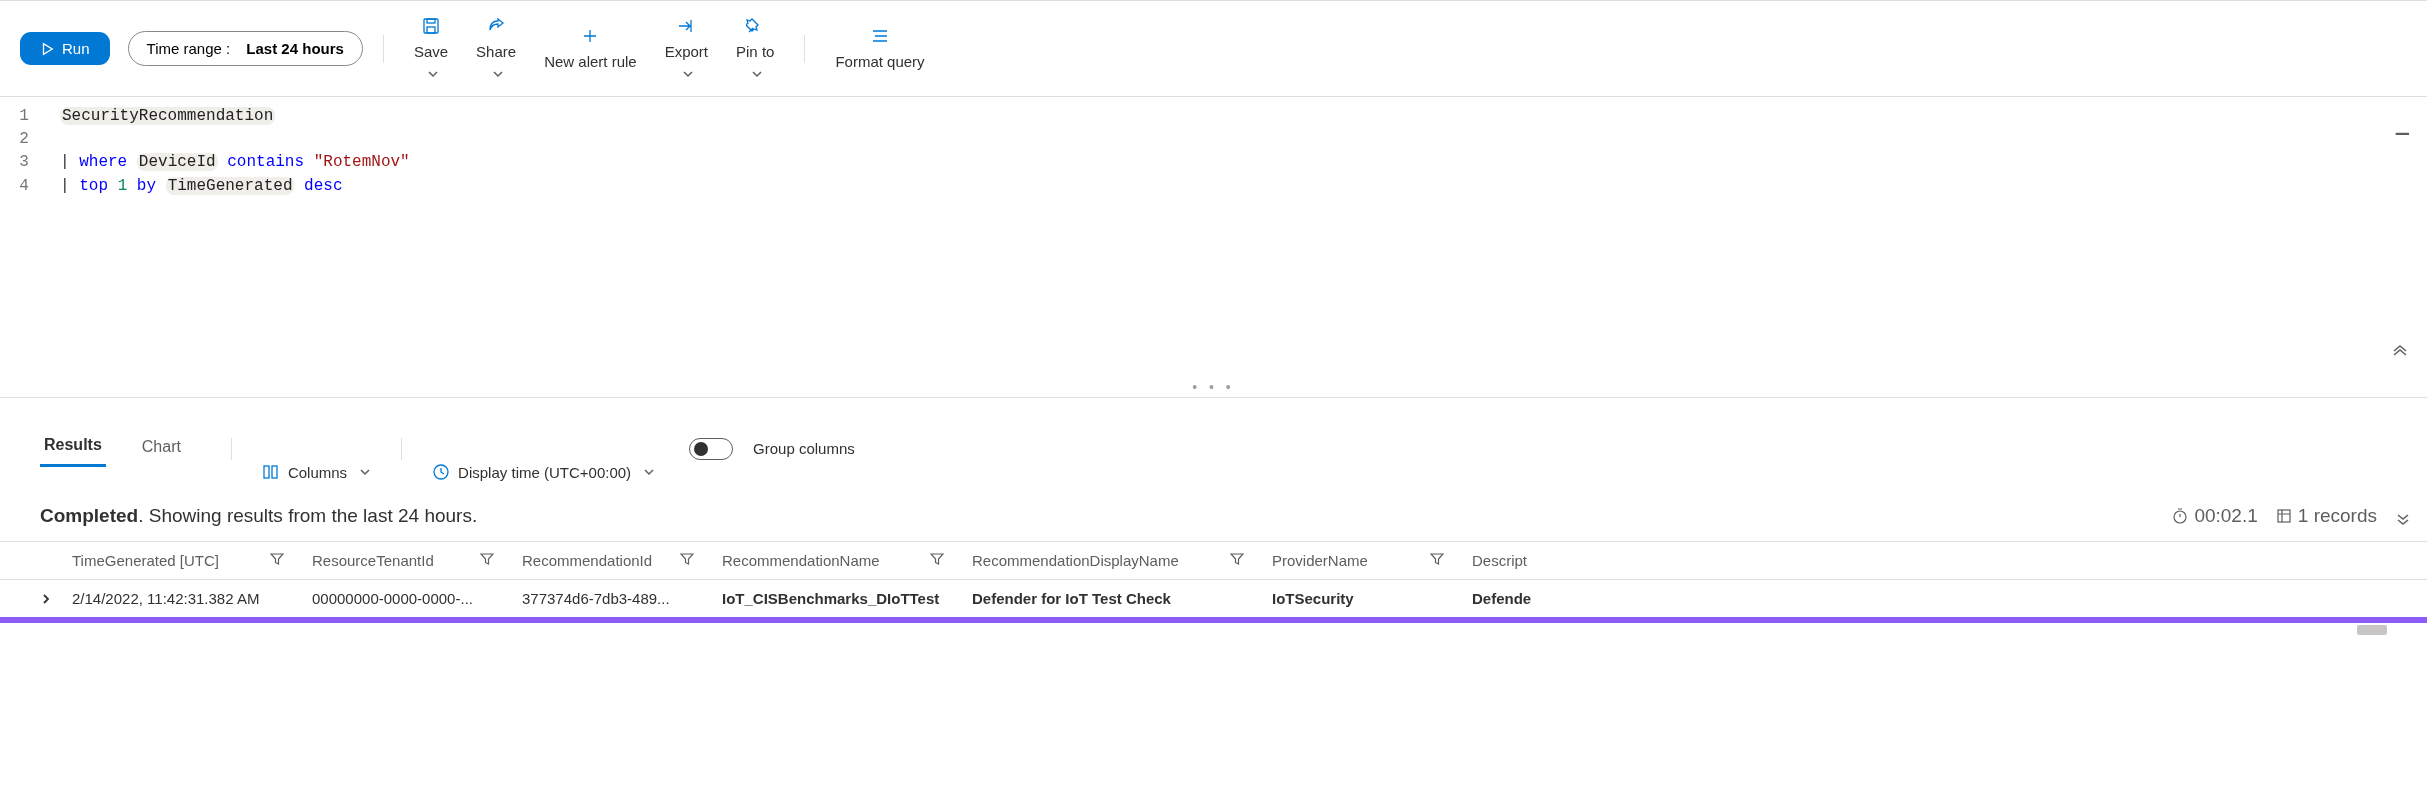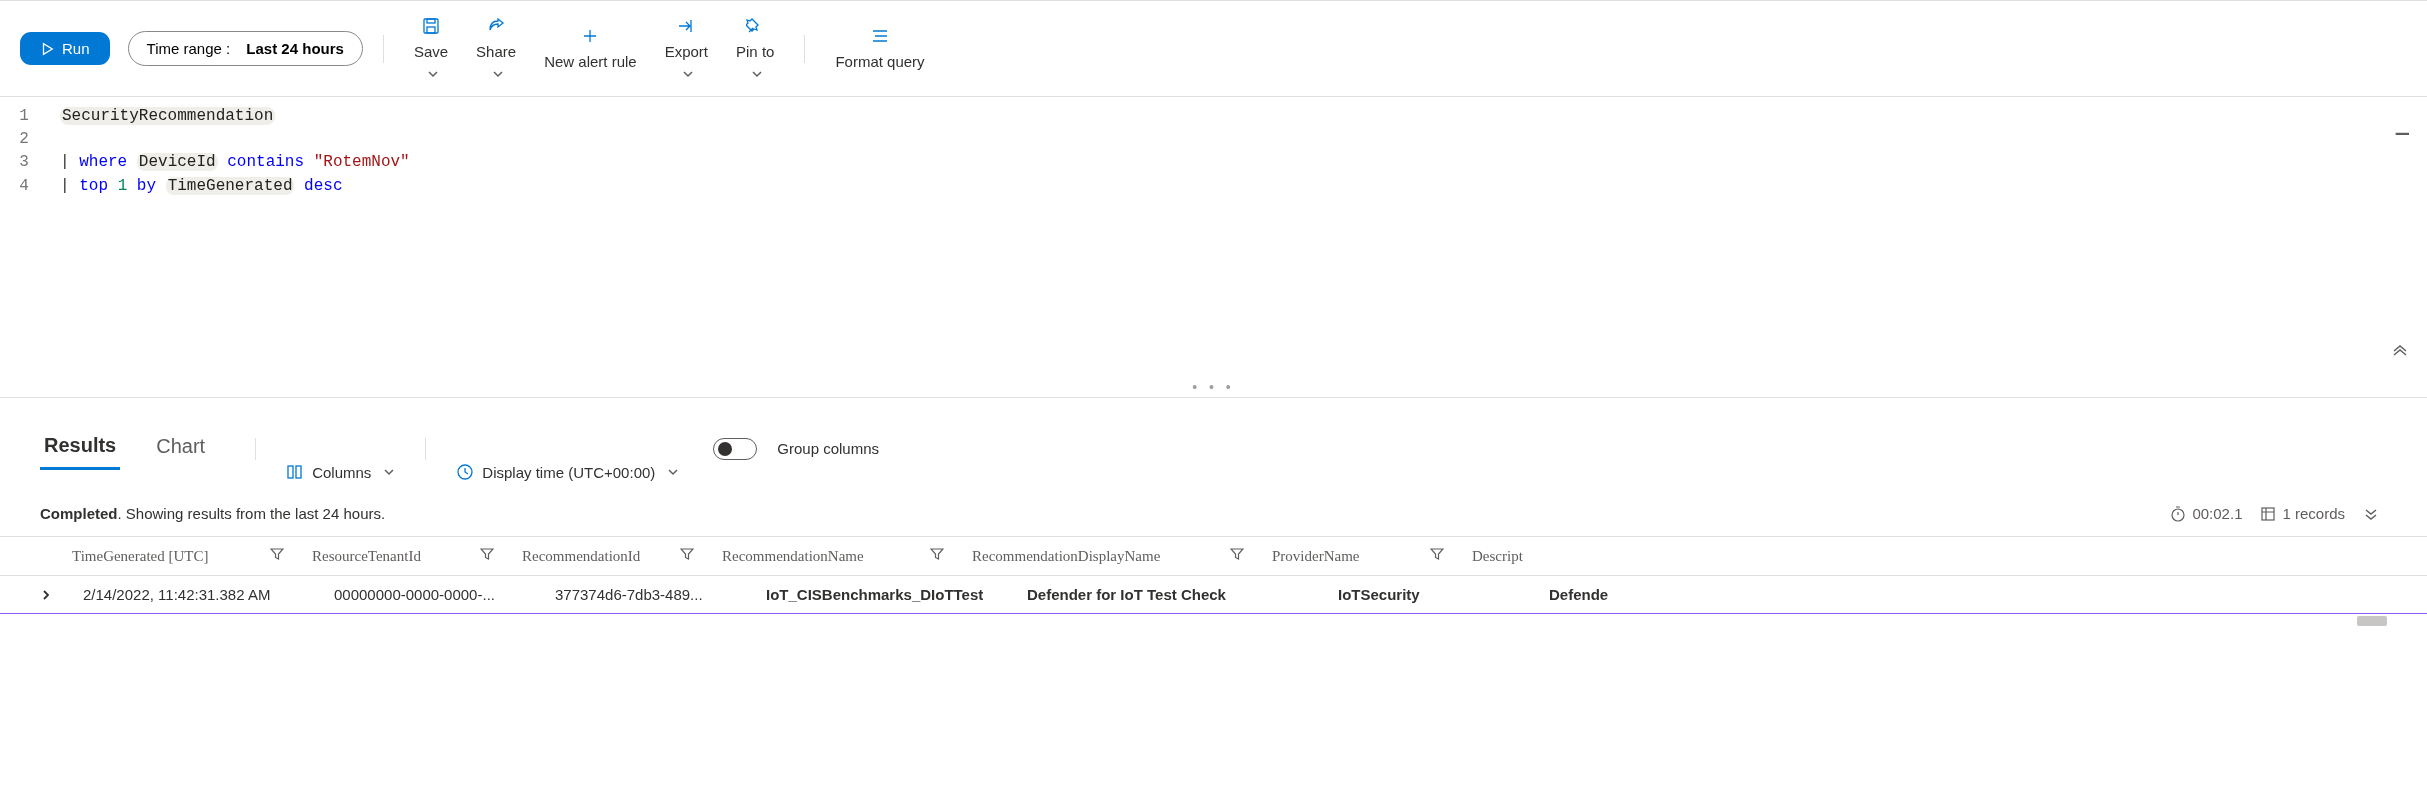--- a/index.html
+++ b/index.html
@@ -133,7 +133,7 @@
     }
     .tab {
       padding: 6px 4px 10px 4px;
-      font-size: 20px;
+      font-size: 16px;
       cursor: pointer;
       margin-right: 24px;
       color: #605e5c;

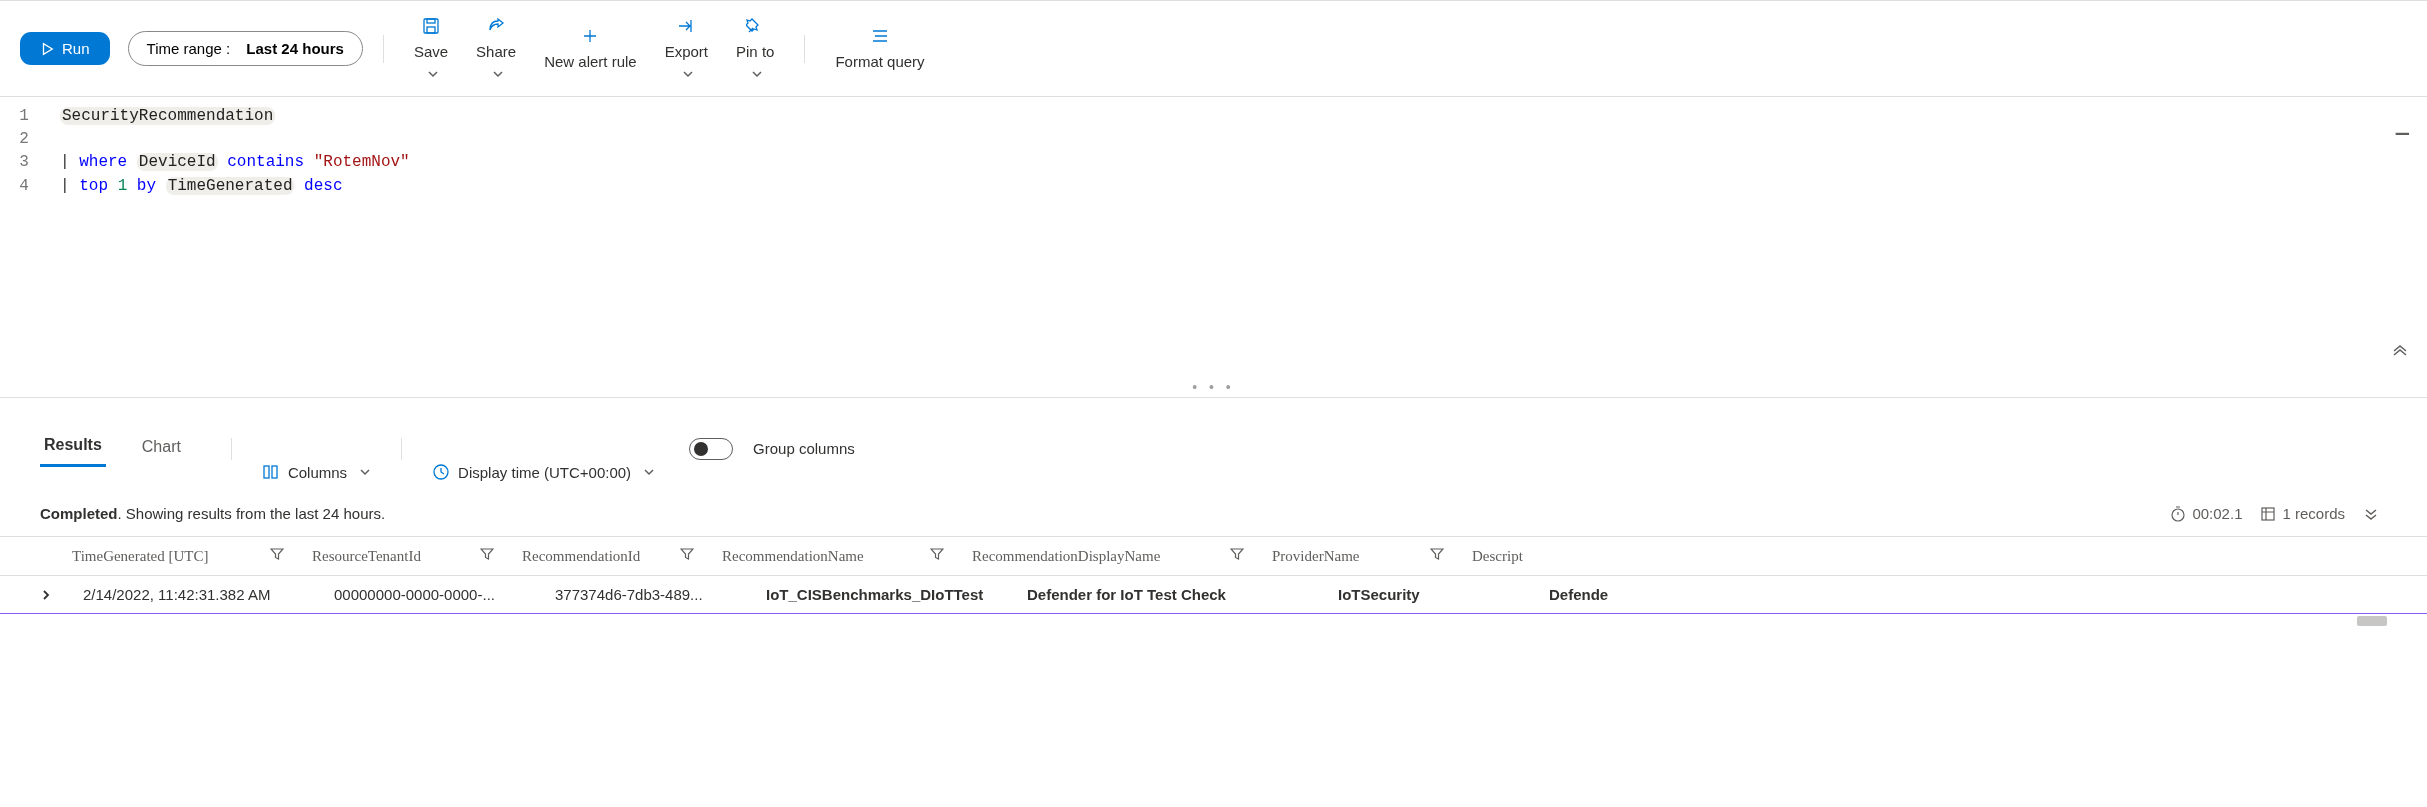--- a/index.html
+++ b/index.html
@@ -186,9 +186,9 @@
     }
     .status-row {
       display: flex;
-      align-items: center;
-      padding: 12px 48px 14px 40px;
-      font-size: 15px;
+      align-items: flex-end;
+      padding: 12px 16px 14px 40px;
+      font-size: 19px;
     }
     .status-text-strong { font-weight: 600; }
     .status-spacer { flex: 1; }

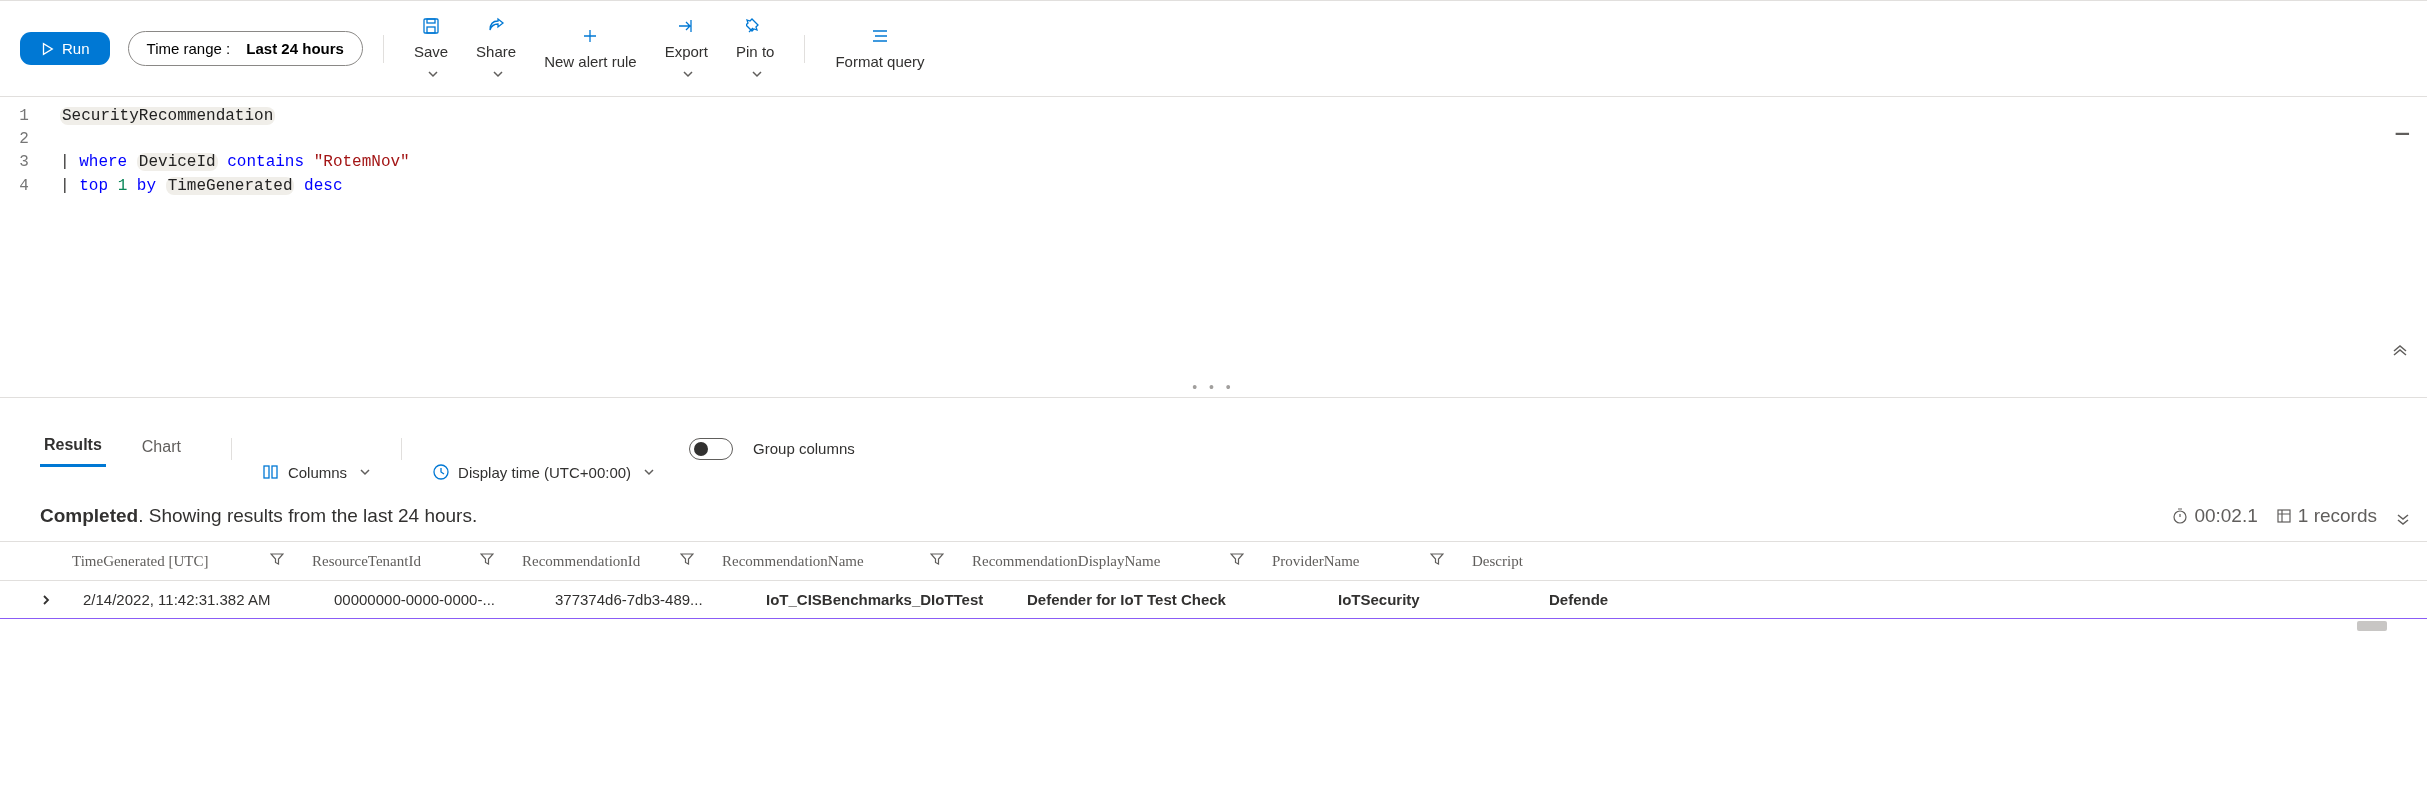--- a/index.html
+++ b/index.html
@@ -230,7 +230,7 @@
       padding-right: 28px;
       flex-shrink: 0;
     }
-    .col.h { gap: 8px; font-family: Liberation Serif, serif; }
+    .col.h { gap: 8px; }
     .filter-icon { cursor: pointer; color: #605e5c; }
     .c-time { width: 240px; }
     .c-tenant { width: 210px; }

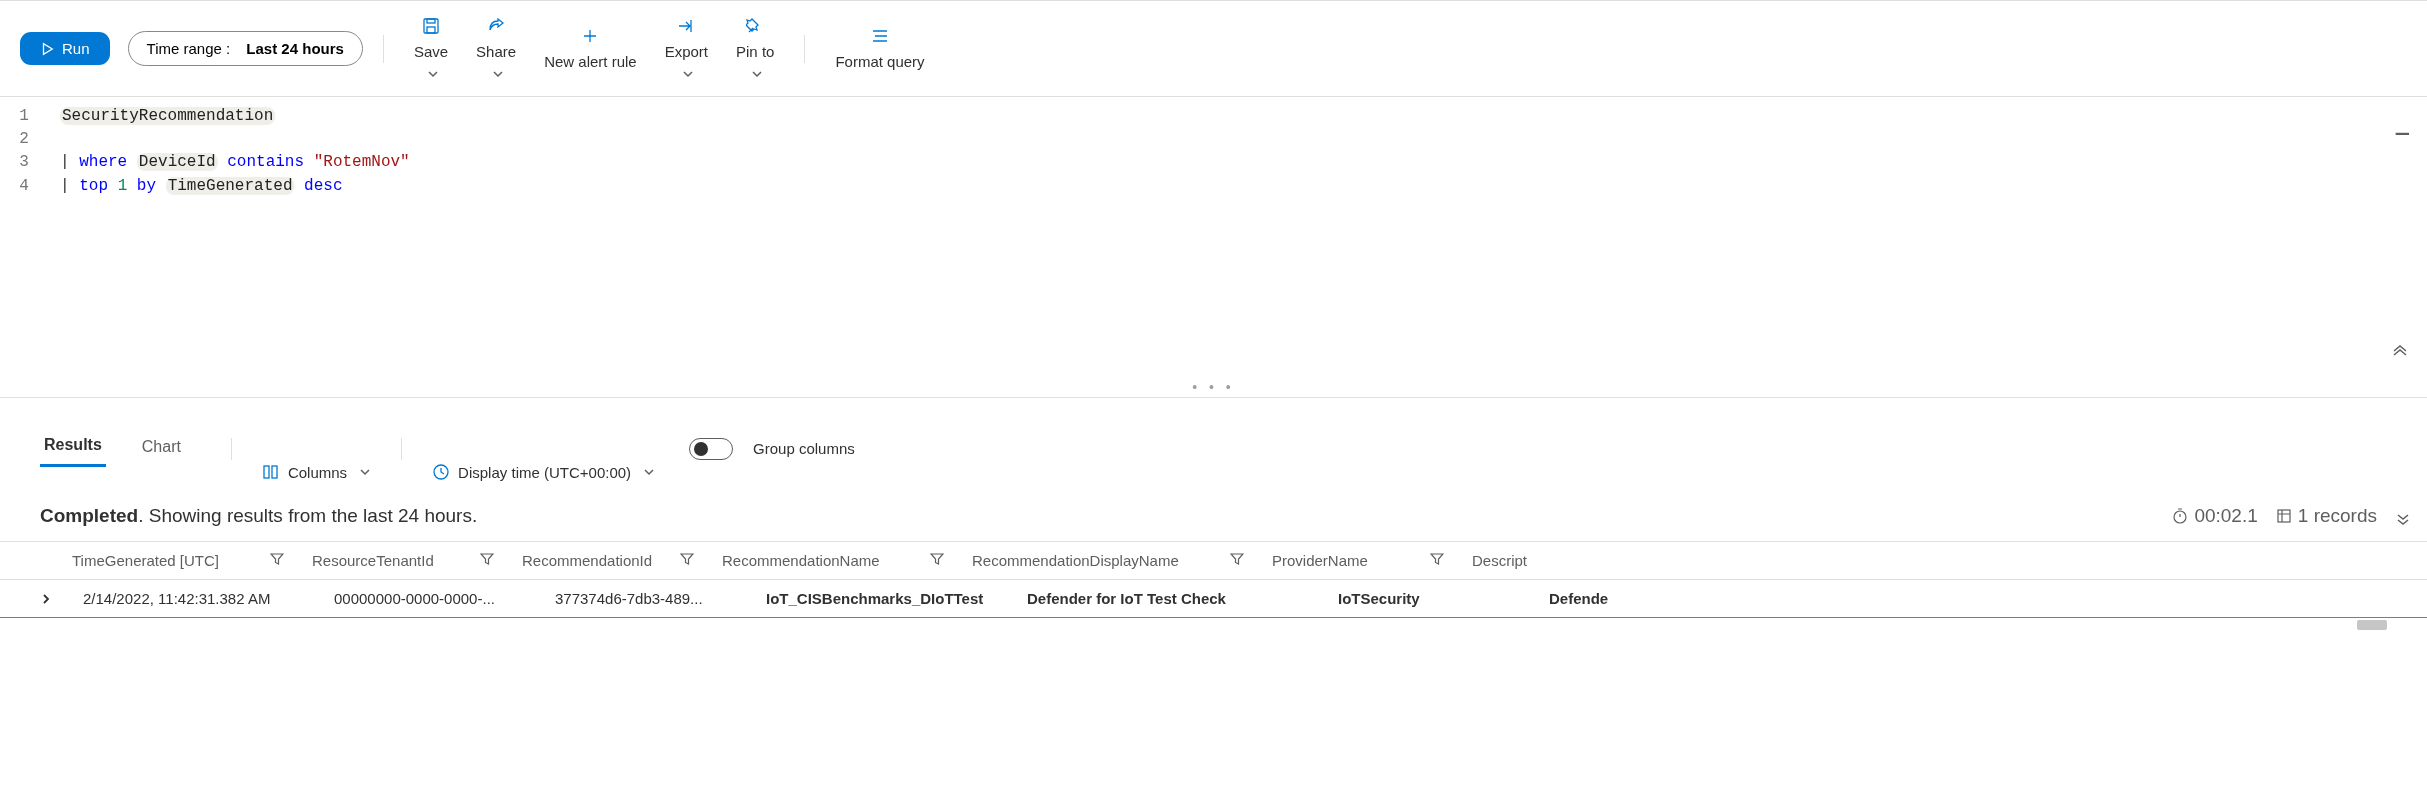--- a/index.html
+++ b/index.html
@@ -212,8 +212,7 @@
     .results-data-row {
       font-weight: 500;
       color: #323130;
-      border-bottom: 1px solid #8b5cf6;
-      gap: 11px;
+      border-bottom: 6px solid #8b5cf6;
     }
     .expand-cell {
       width: 32px;

